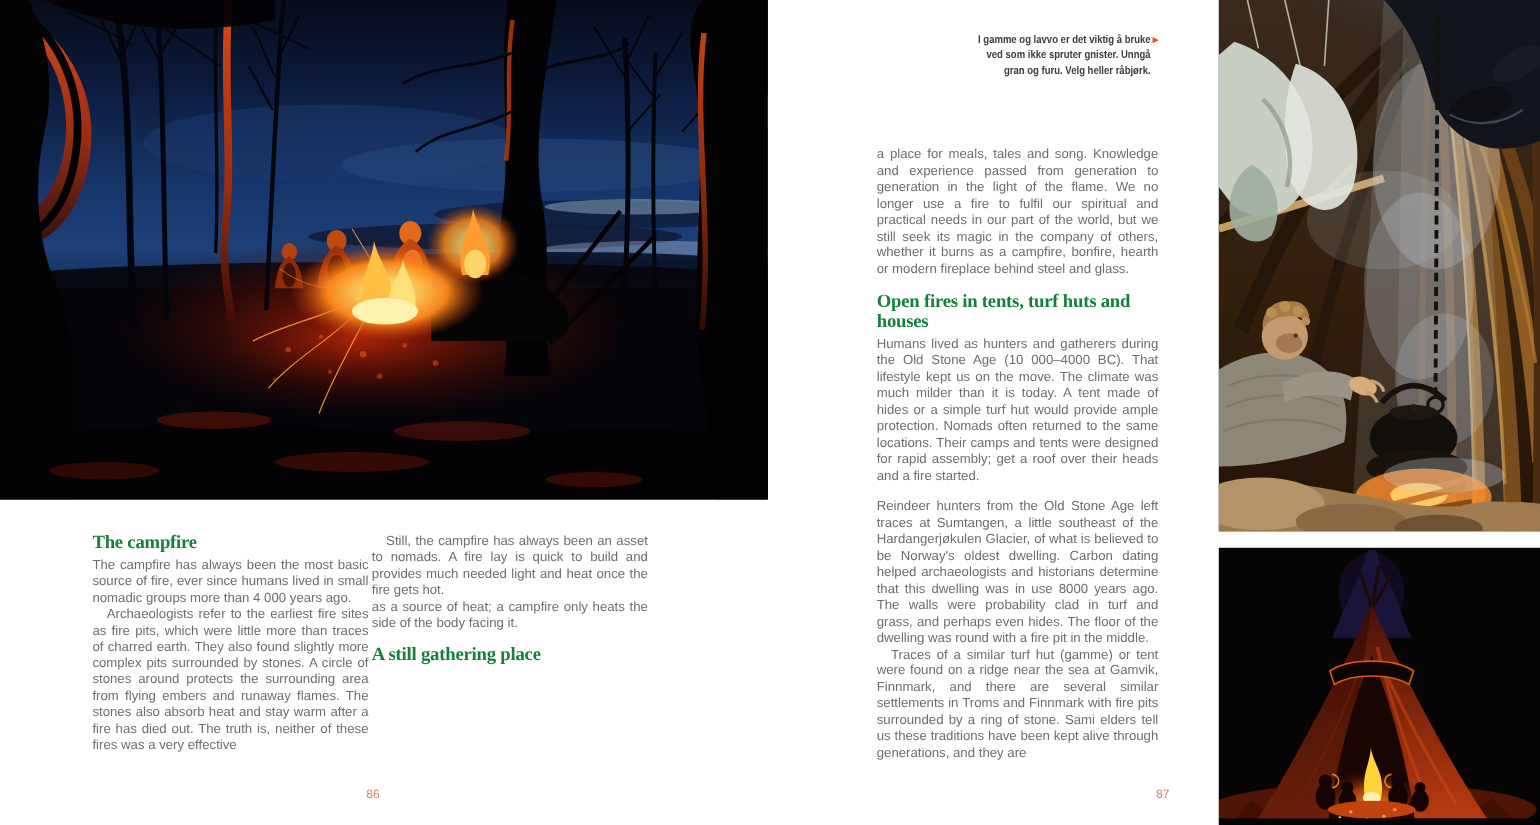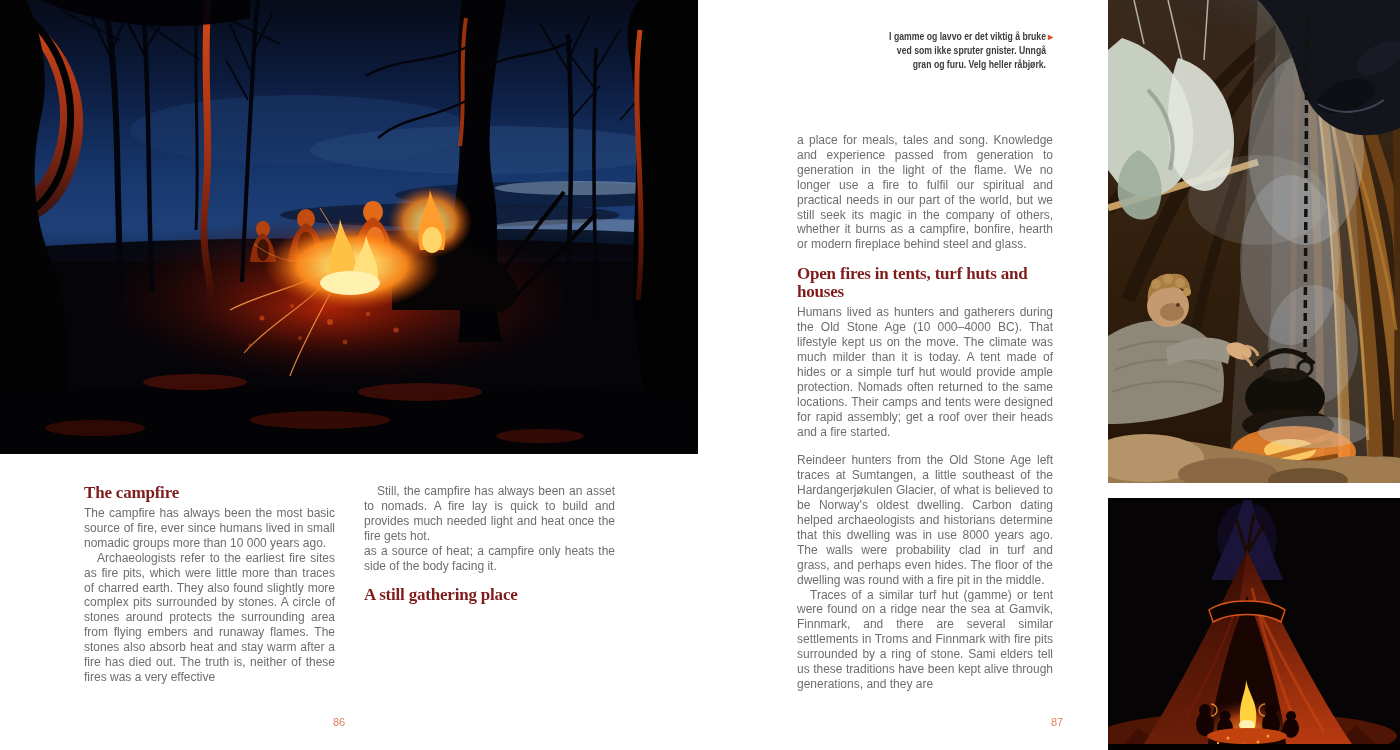--- a/index.html
+++ b/index.html
@@ -27,7 +27,7 @@
   h2.sect{
     font-family:"Liberation Serif","DejaVu Serif",serif;
     font-weight:bold;font-size:17px;line-height:18px;
-    letter-spacing:-0.2px;color:#7f1d1d;margin:0 0 4px 0;
+    letter-spacing:-0.2px;color:#15803d;margin:0 0 4px 0;
   }
   h2.mt{margin-top:13px;}
 

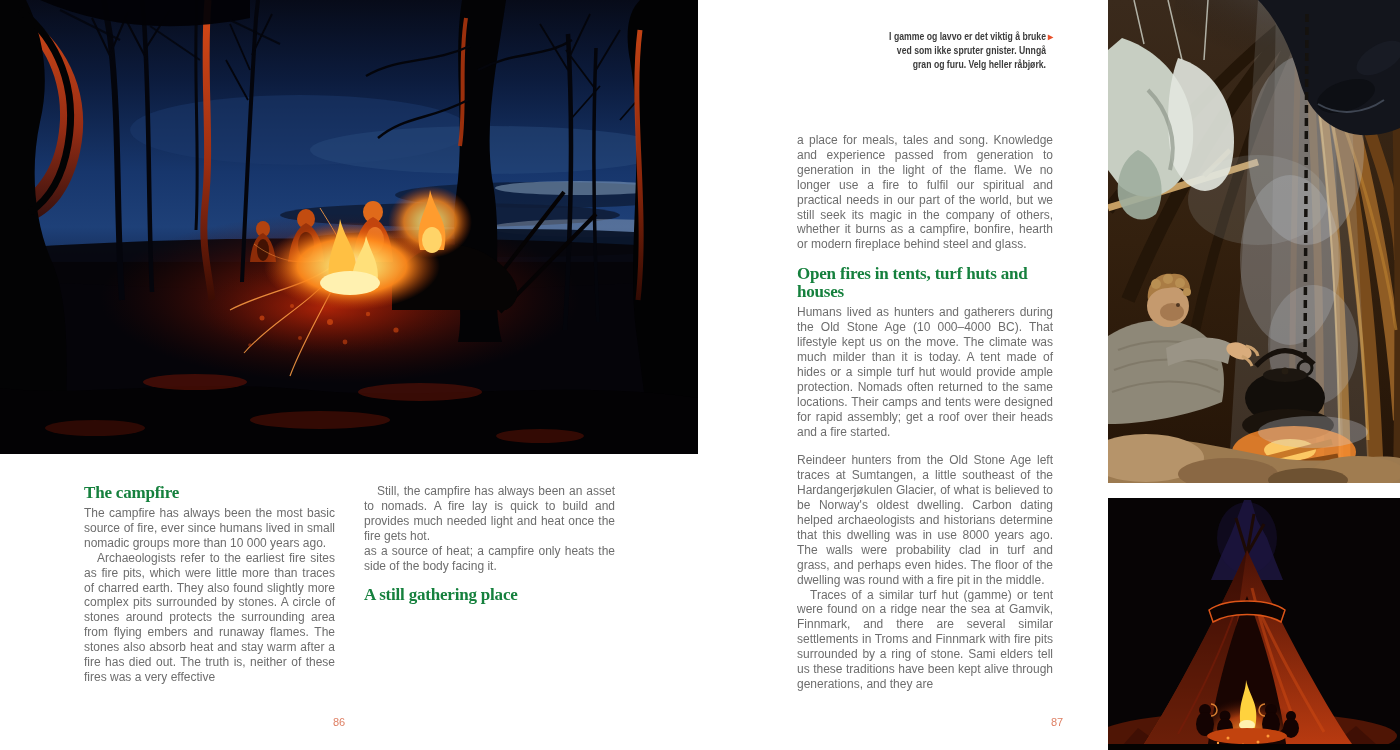--- a/index.html
+++ b/index.html
@@ -14,7 +14,7 @@
   .photo-top-right{left:1108px;top:0;width:292px;height:483px;}
   .photo-bottom-right{left:1108px;top:498px;width:292px;height:252px;}
 
-  .textcols{position:absolute;left:84px;top:484px;display:flex;gap:29px;}
+  .textcols{position:absolute;left:84px;top:484px;display:flex;gap:3px;}
   .col{width:251px;}
   .rightcol{position:absolute;left:797px;top:133px;width:256px;}
 

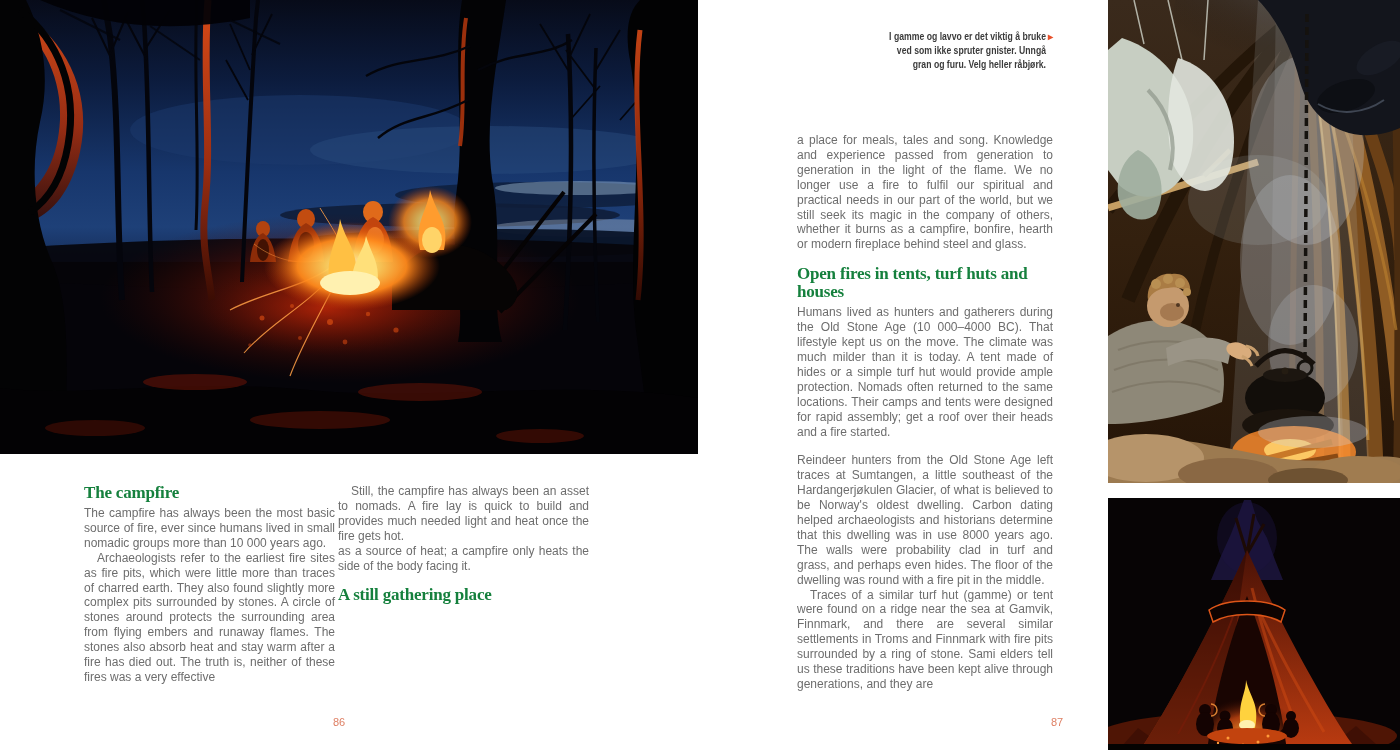--- a/index.html
+++ b/index.html
@@ -314,7 +314,7 @@
   <div class="textcols">
     <div class="col">
       <h2 class="sect">The campfire</h2>
-      <p class="body-p">The campfire has always been the most basic source of fire, ever since humans lived in small nomadic groups more than 10 000 years ago.</p>
+      <p class="body-p">The campfire has always been the most basic source of fire, ever since humans lived in small nomadic groups more than 4 000 years ago.</p>
       <p class="body-p indent">Archaeologists refer to the earliest fire sites as fire pits, which were little more than traces of charred earth. They also found slightly more complex pits surrounded by stones. A circle of stones around protects the surrounding area from flying embers and runaway flames. The stones also absorb heat and stay warm after a fire has died out. The truth is, neither of these fires was a very effective</p>
     </div>
     <div class="col">

